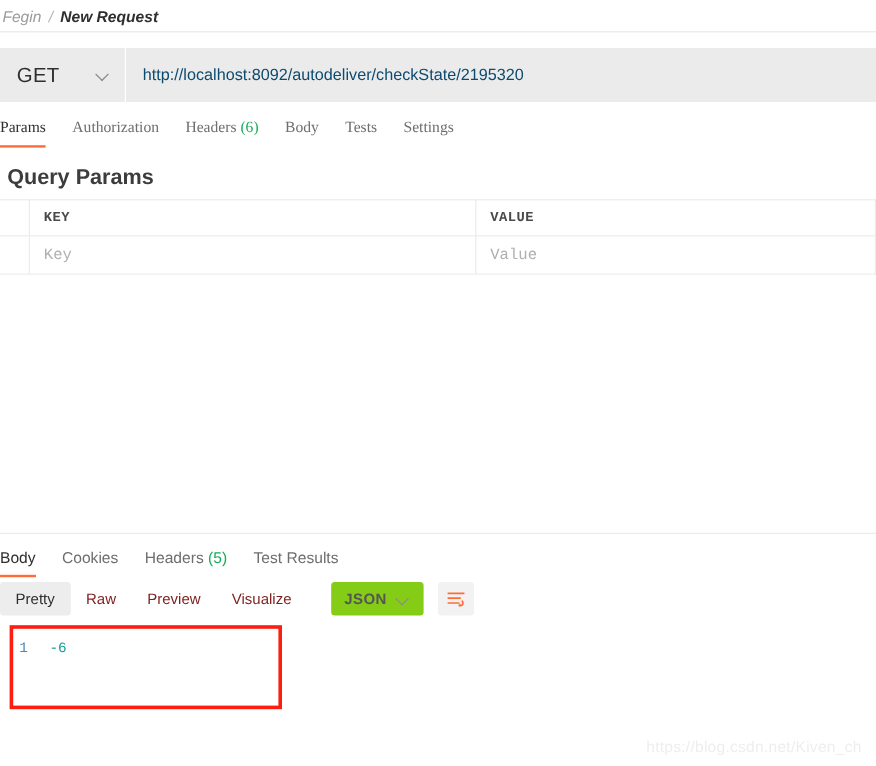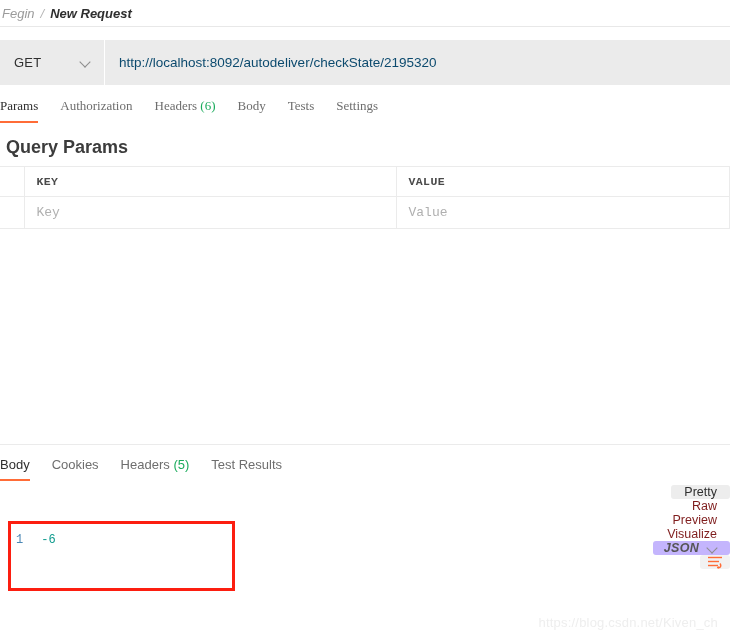--- a/index.html
+++ b/index.html
@@ -66,7 +66,7 @@
     border-right: 1px solid #ffffff;
   }
   .method-label {
-    font-size: 13px;
+    font-size: 17px;
     color: #2f2f2f;
     letter-spacing: .2px;
   }

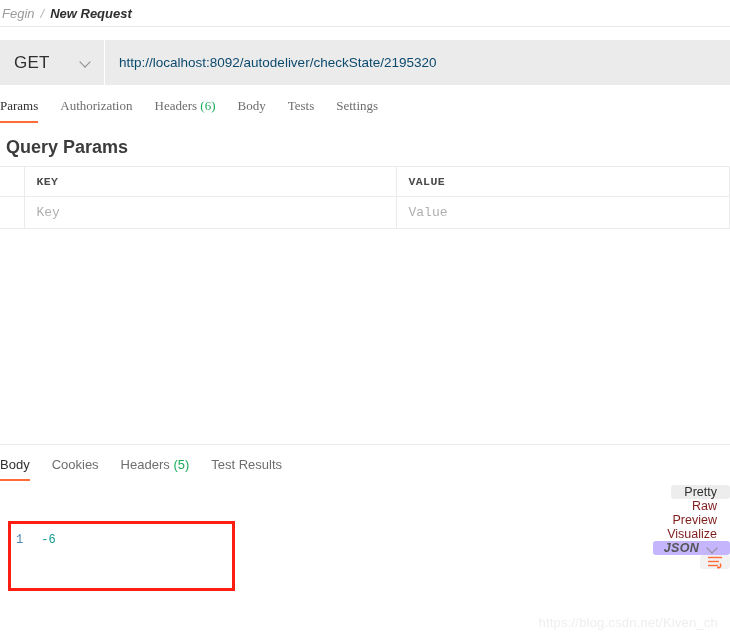--- a/index.html
+++ b/index.html
@@ -193,10 +193,9 @@
   
   .fmt-bar {
     display: flex;
-    align-items: flex-end;
+    align-items: flex-start;
     padding-top: 4px;
     height: 36px;
-    flex-direction: column;
   }
   .fmt-btn {
     height: 28px;

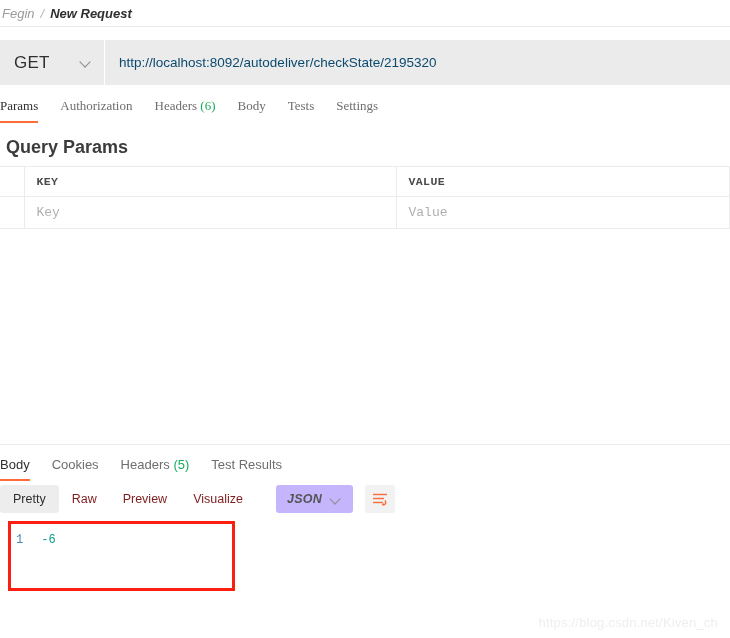--- a/index.html
+++ b/index.html
@@ -215,14 +215,13 @@
   .lang-select {
     margin-left: 20px;
     height: 28px;
-    background: #c4b5fd;
+    background: #84cc16;
     border-radius: 3px;
     display: flex;
     align-items: center;
     gap: 9px;
     padding: 0 11px;
     cursor: pointer;
-    font-style: italic;
   }
   .lang-label {
     font-size: 12.5px;

